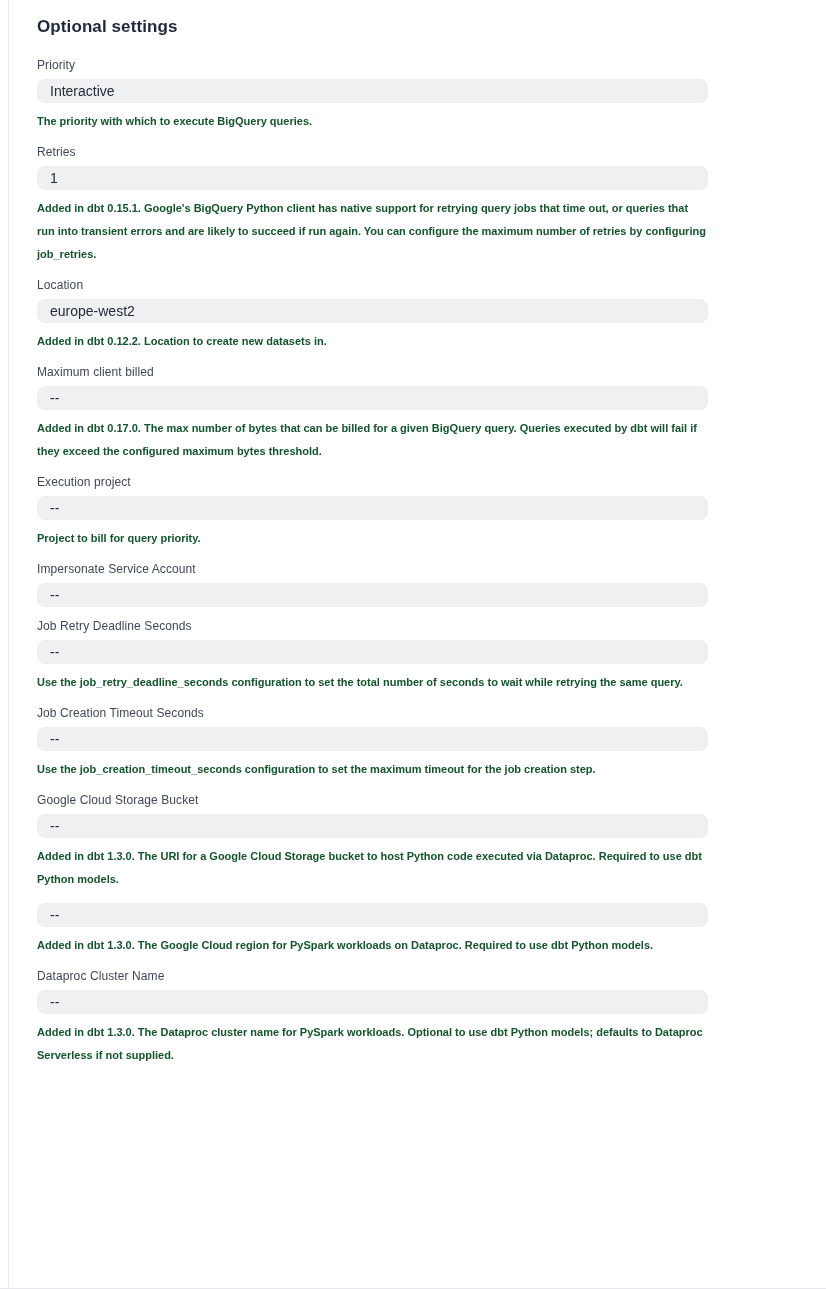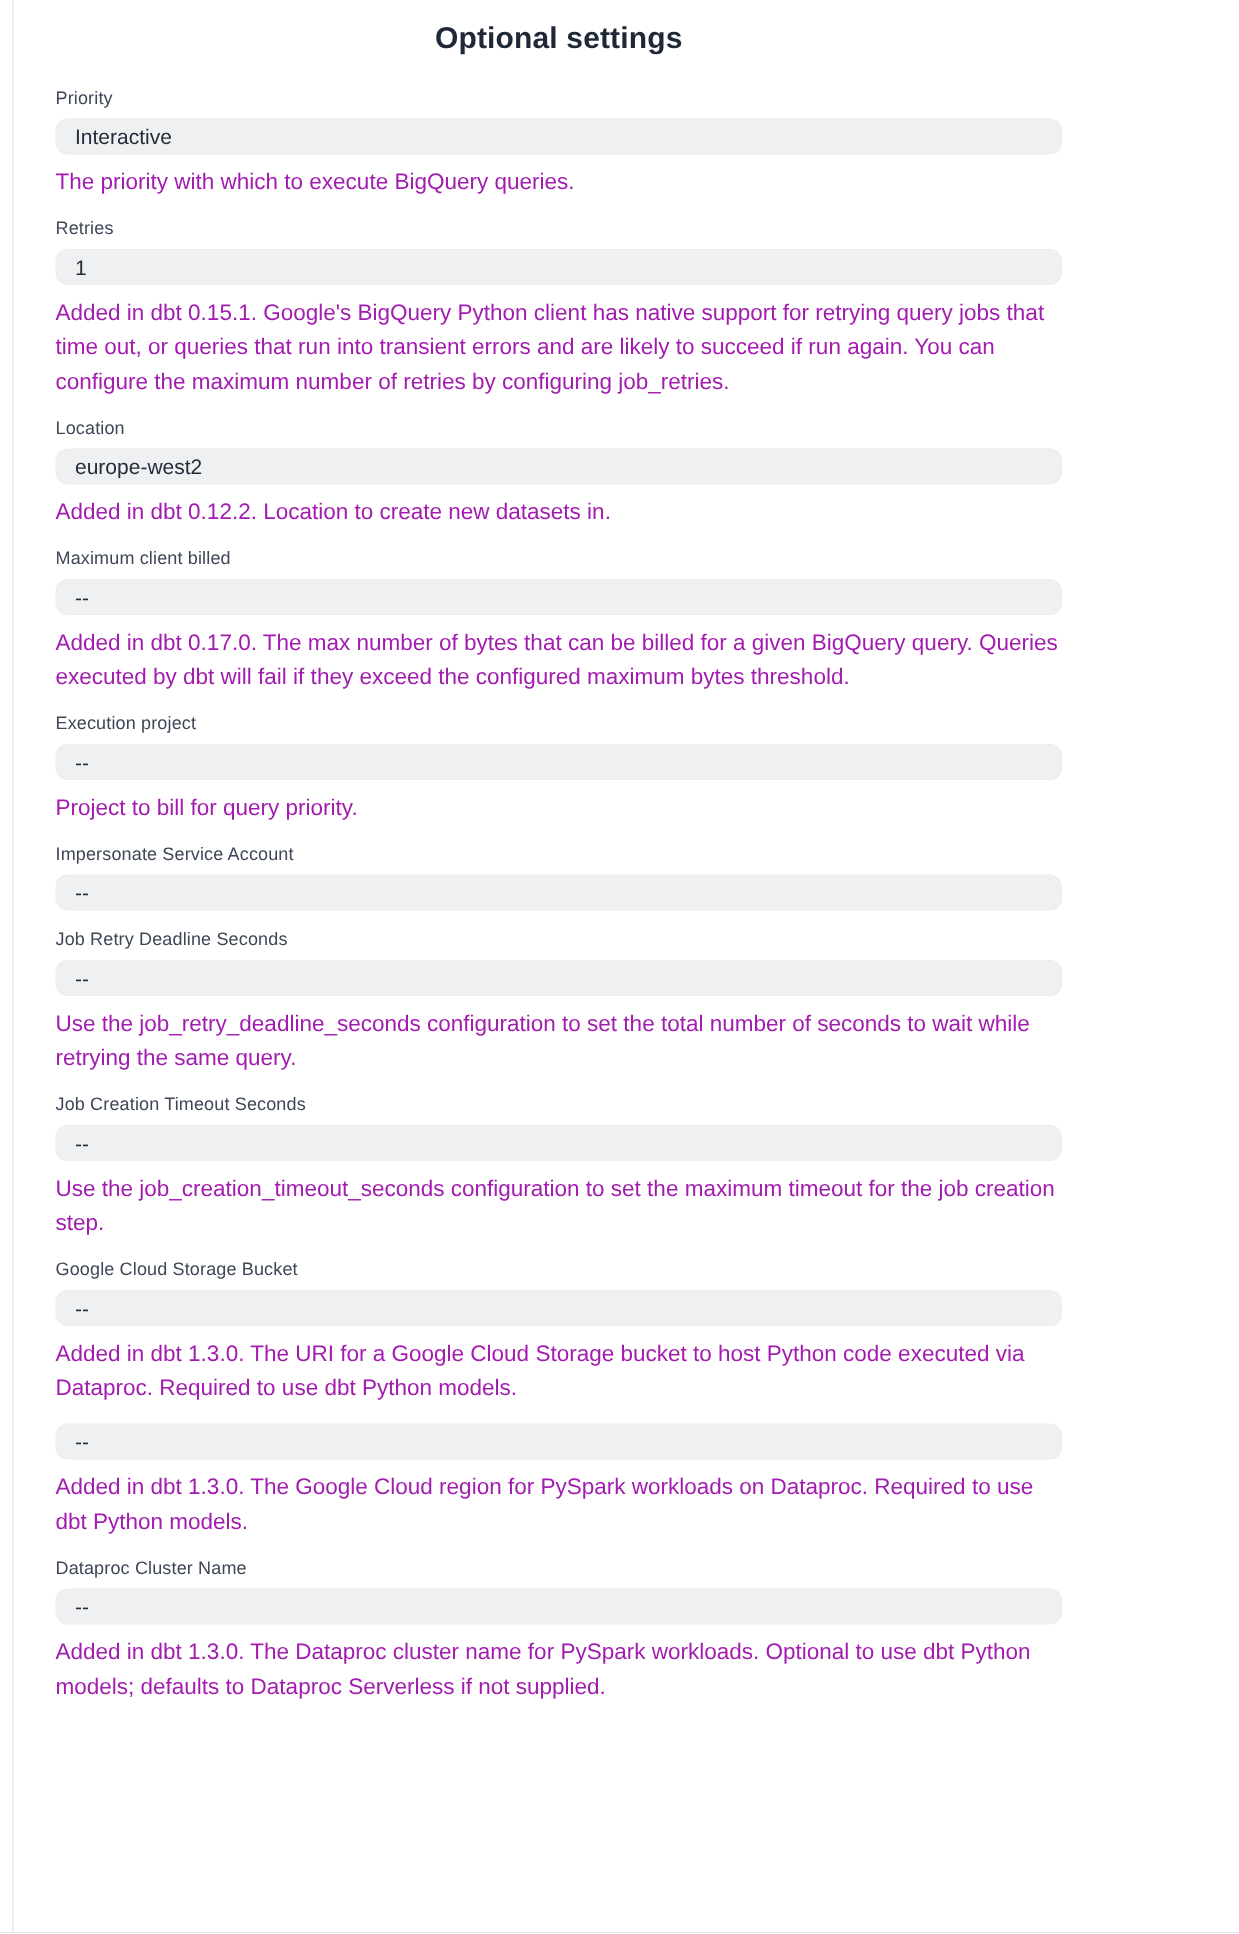--- a/index.html
+++ b/index.html
@@ -39,13 +39,12 @@
     width: 671px;
   }
   .page-title {
-    font-size: 20px;
+    font-size: 17px;
     line-height: 21px;
     font-weight: 700;
     color: #1e2837;
     margin: 0 0 21px 0;
     letter-spacing: 0.1px;
-    text-align: center;
   }
   .field {
     margin-bottom: 12px;

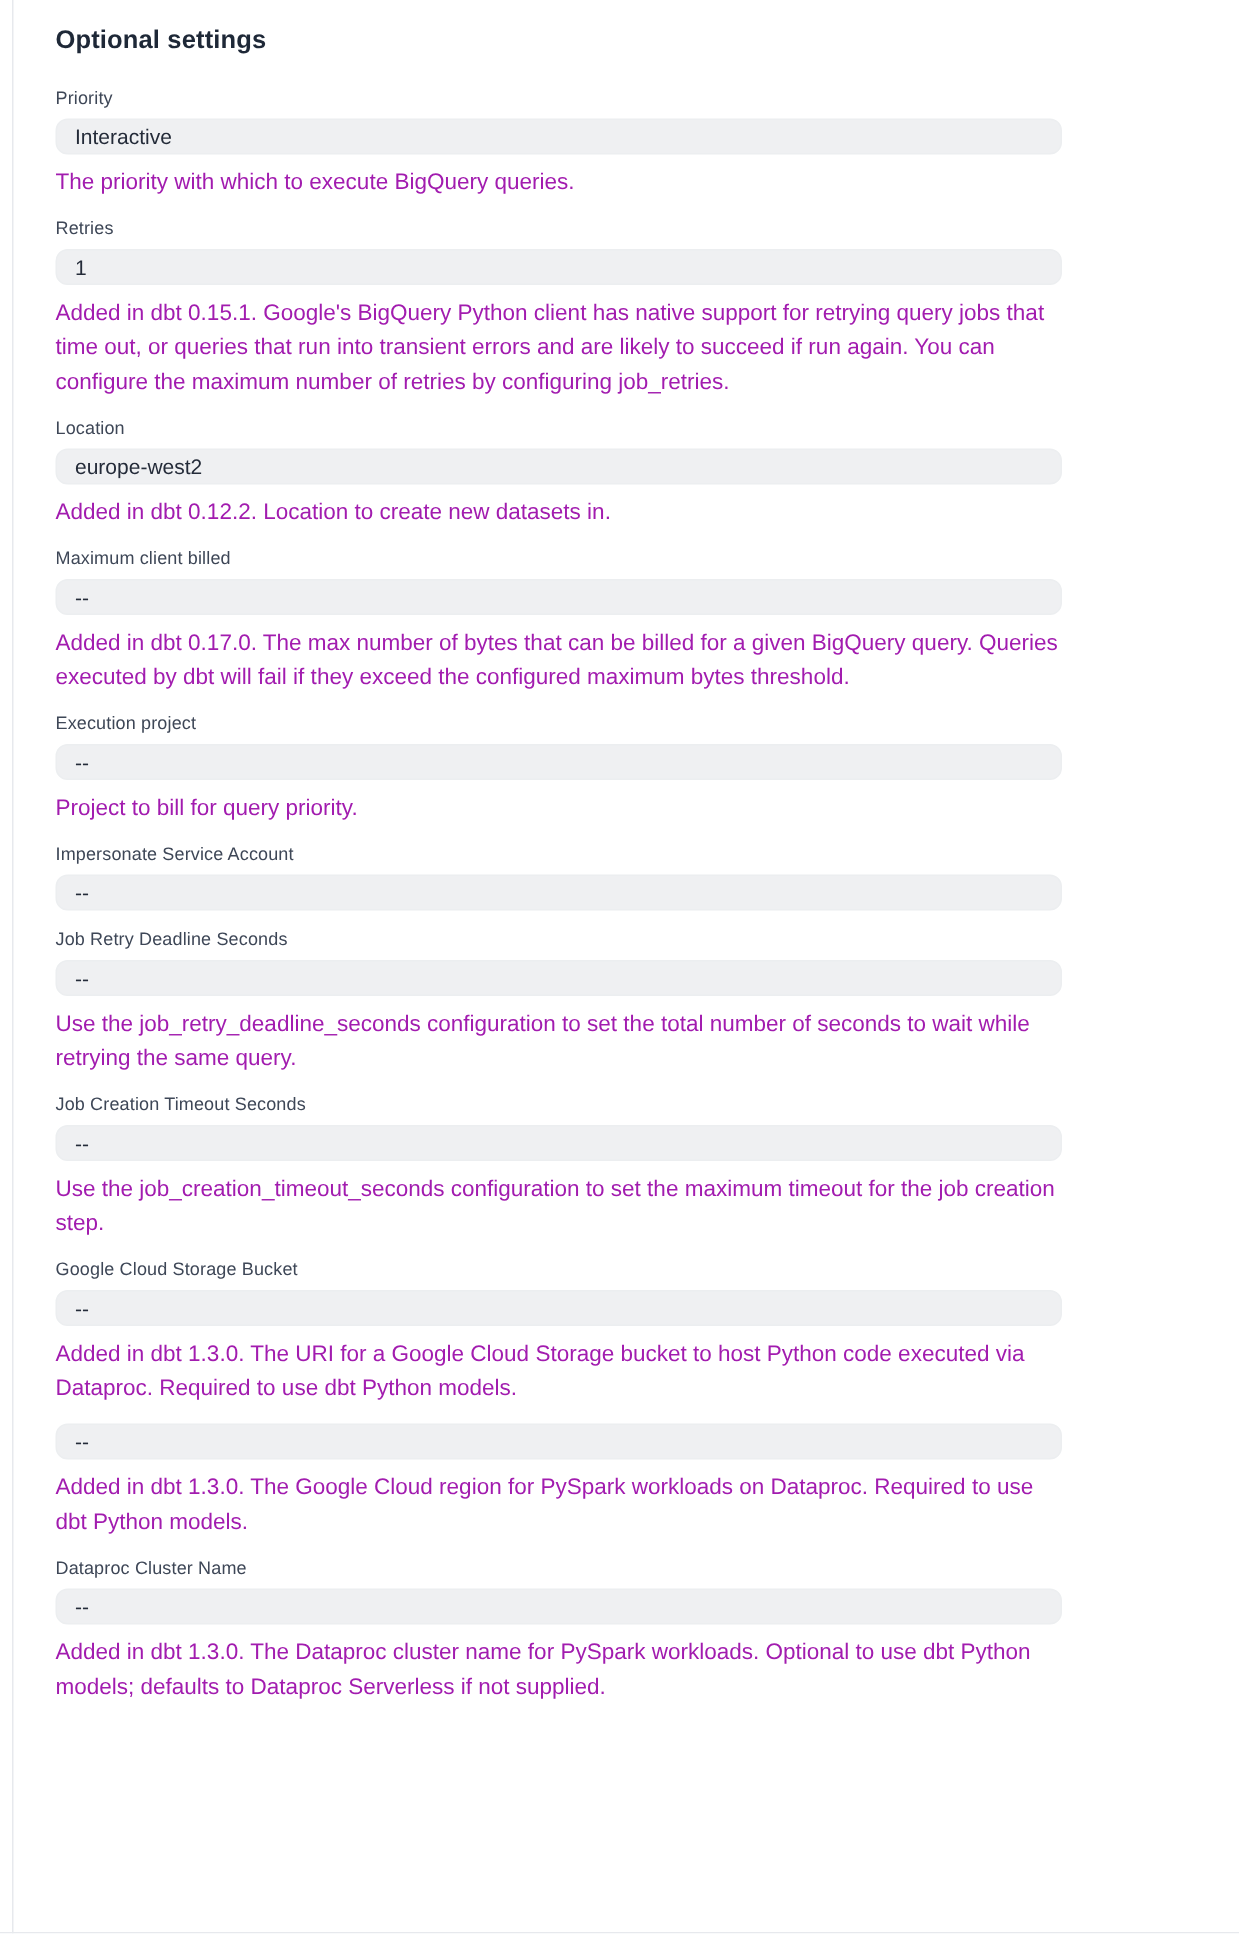--- a/index.html
+++ b/index.html
@@ -73,9 +73,10 @@
   }
   .helper {
     margin: 7px 0 0 0;
-    font-size: 15px;
+    font-size: 11px;
     line-height: 23px;
-    color: #a21caf;
+    color: #14532d;
+    font-weight: bold;
   }
 </style>
 </head>

